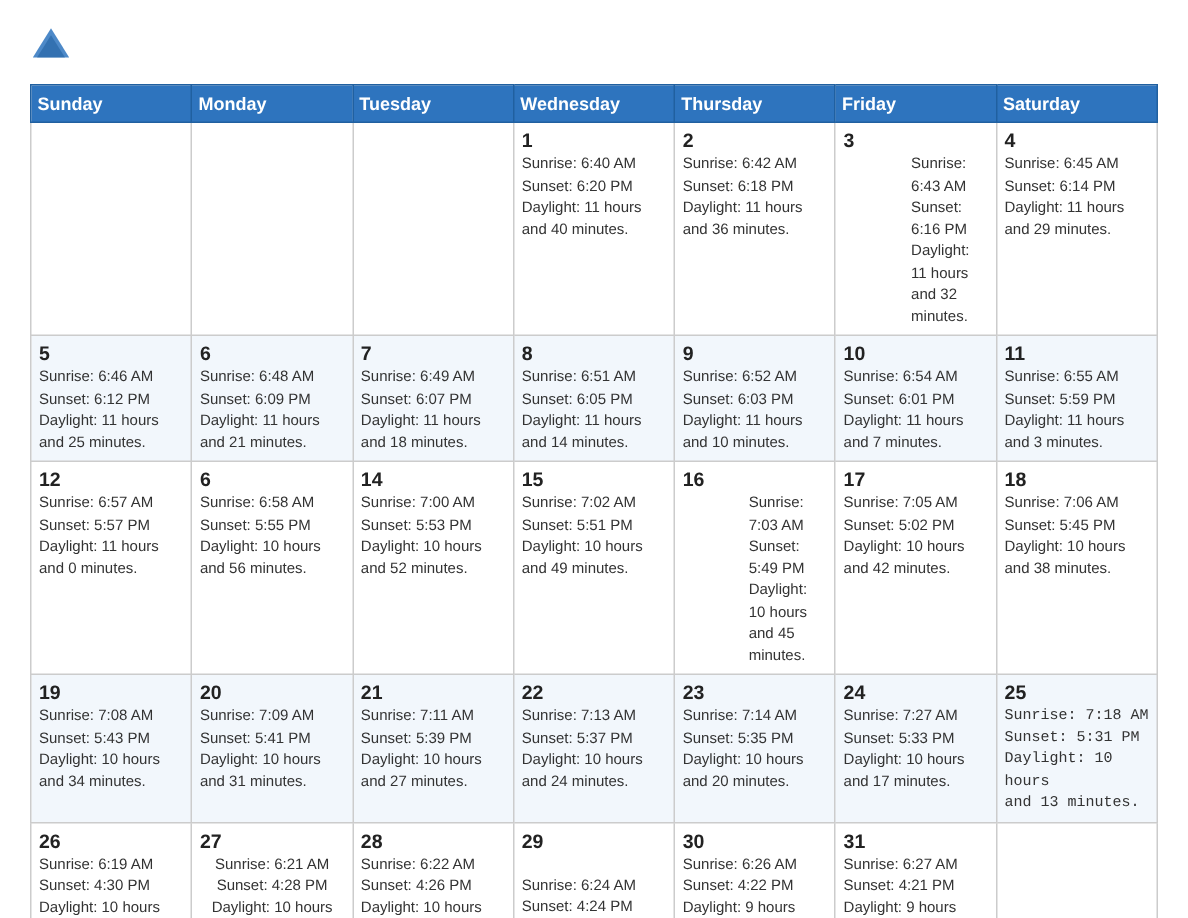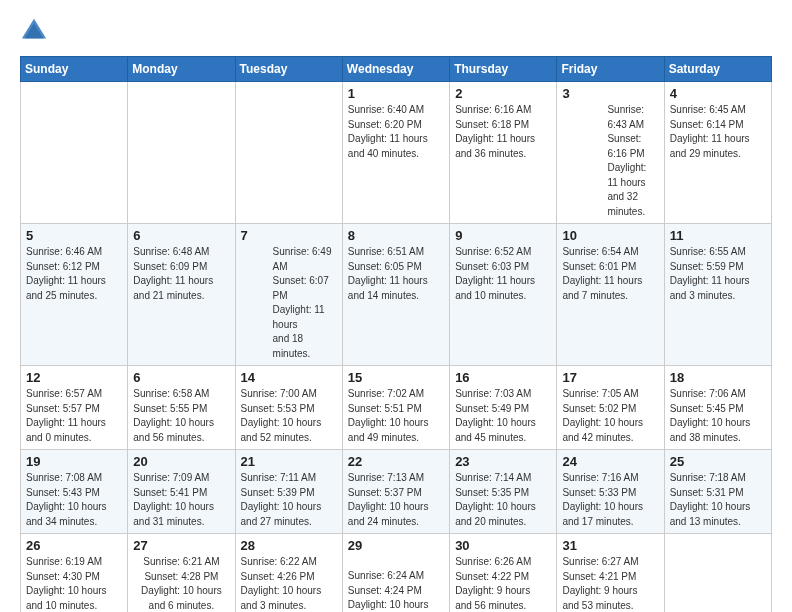--- a/index.html
+++ b/index.html
@@ -140,7 +140,7 @@
           </td>
           <td>
             <span class="day-num">2</span>
-            <div class="day-info" style="white-space: pre-line;">Sunrise: 6:16 AM
+            <div class="day-info" style="white-space: pre-line;">Sunrise: 6:42 AM
 Sunset: 6:18 PM
 Daylight: 11 hours
 and 36 minutes.</div>

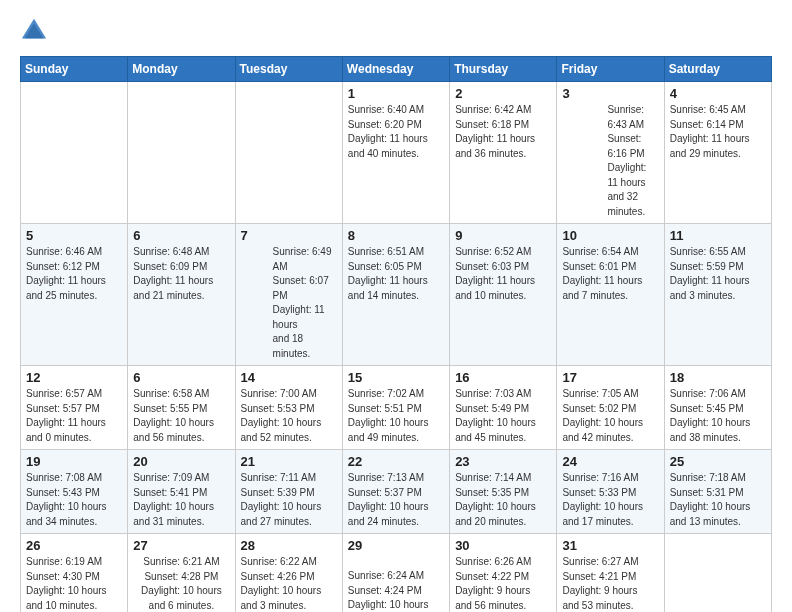--- a/index.html
+++ b/index.html
@@ -177,7 +177,7 @@
           </td>
           <td>
             <span class="day-num">7</span>
-            <div class="day-info" style="white-space: pre-line; margin-left: 32px;">Sunrise: 6:49 AM
+            <div class="day-info" style="white-space: pre-line;">Sunrise: 6:49 AM
 Sunset: 6:07 PM
 Daylight: 11 hours
 and 18 minutes.</div>

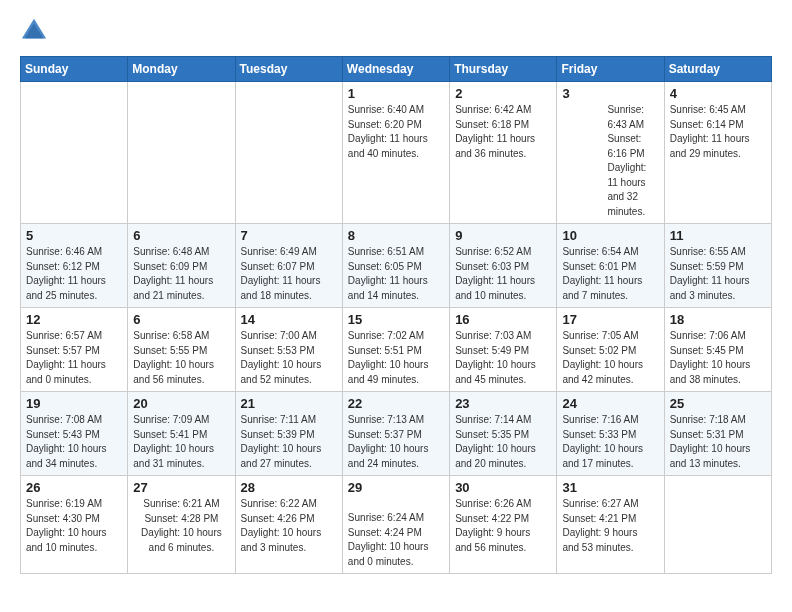--- a/index.html
+++ b/index.html
@@ -242,7 +242,7 @@
           </td>
           <td>
             <span class="day-num">16</span>
-            <div class="day-info" style="white-space: pre-line;">Sunrise: 7:03 AM
+            <div class="day-info" style="white-space: pre-line; margin-left: 44px;">Sunrise: 7:03 AM
 Sunset: 5:49 PM
 Daylight: 10 hours
 and 45 minutes.</div>

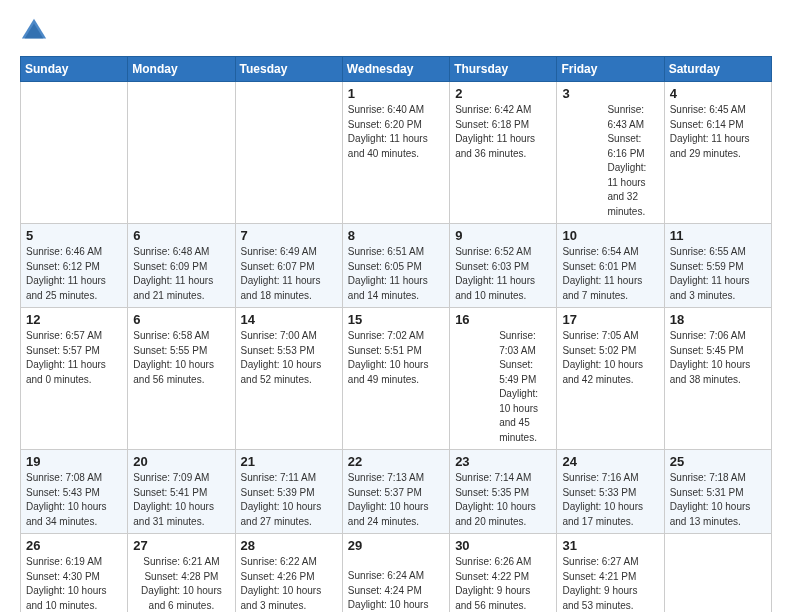--- a/index.html
+++ b/index.html
@@ -300,7 +300,7 @@
           </td>
           <td>
             <span class="day-num">24</span>
-            <div class="day-info" style="white-space: pre-line;">Sunrise: 7:16 AM
+            <div class="day-info" style="white-space: pre-line;">Sunrise: 7:27 AM
 Sunset: 5:33 PM
 Daylight: 10 hours
 and 17 minutes.</div>

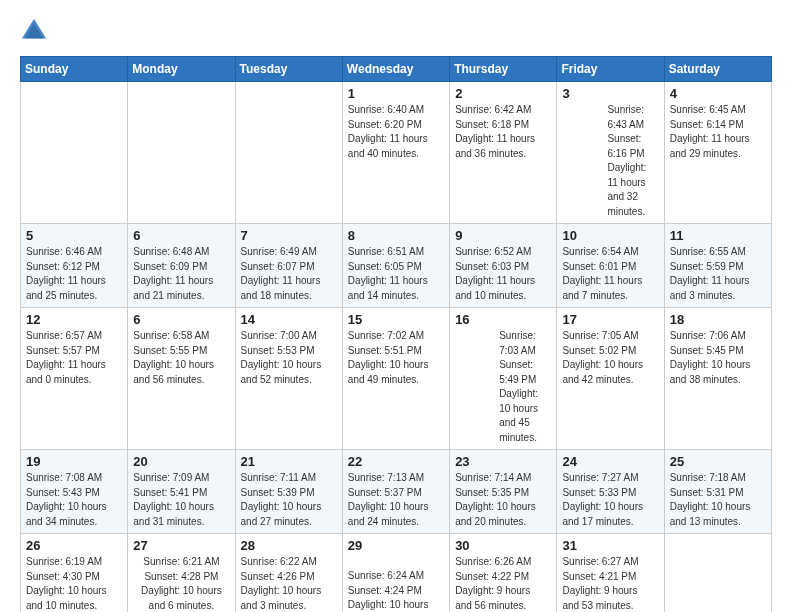--- a/index.html
+++ b/index.html
@@ -307,7 +307,7 @@
           </td>
           <td>
             <span class="day-num">25</span>
-            <div class="day-info" style="white-space: pre-line;">Sunrise: 7:18 AM
+            <div class="day-info" style="white-space: pre-line; font-family: Liberation Mono, monospace;">Sunrise: 7:18 AM
 Sunset: 5:31 PM
 Daylight: 10 hours
 and 13 minutes.</div>

